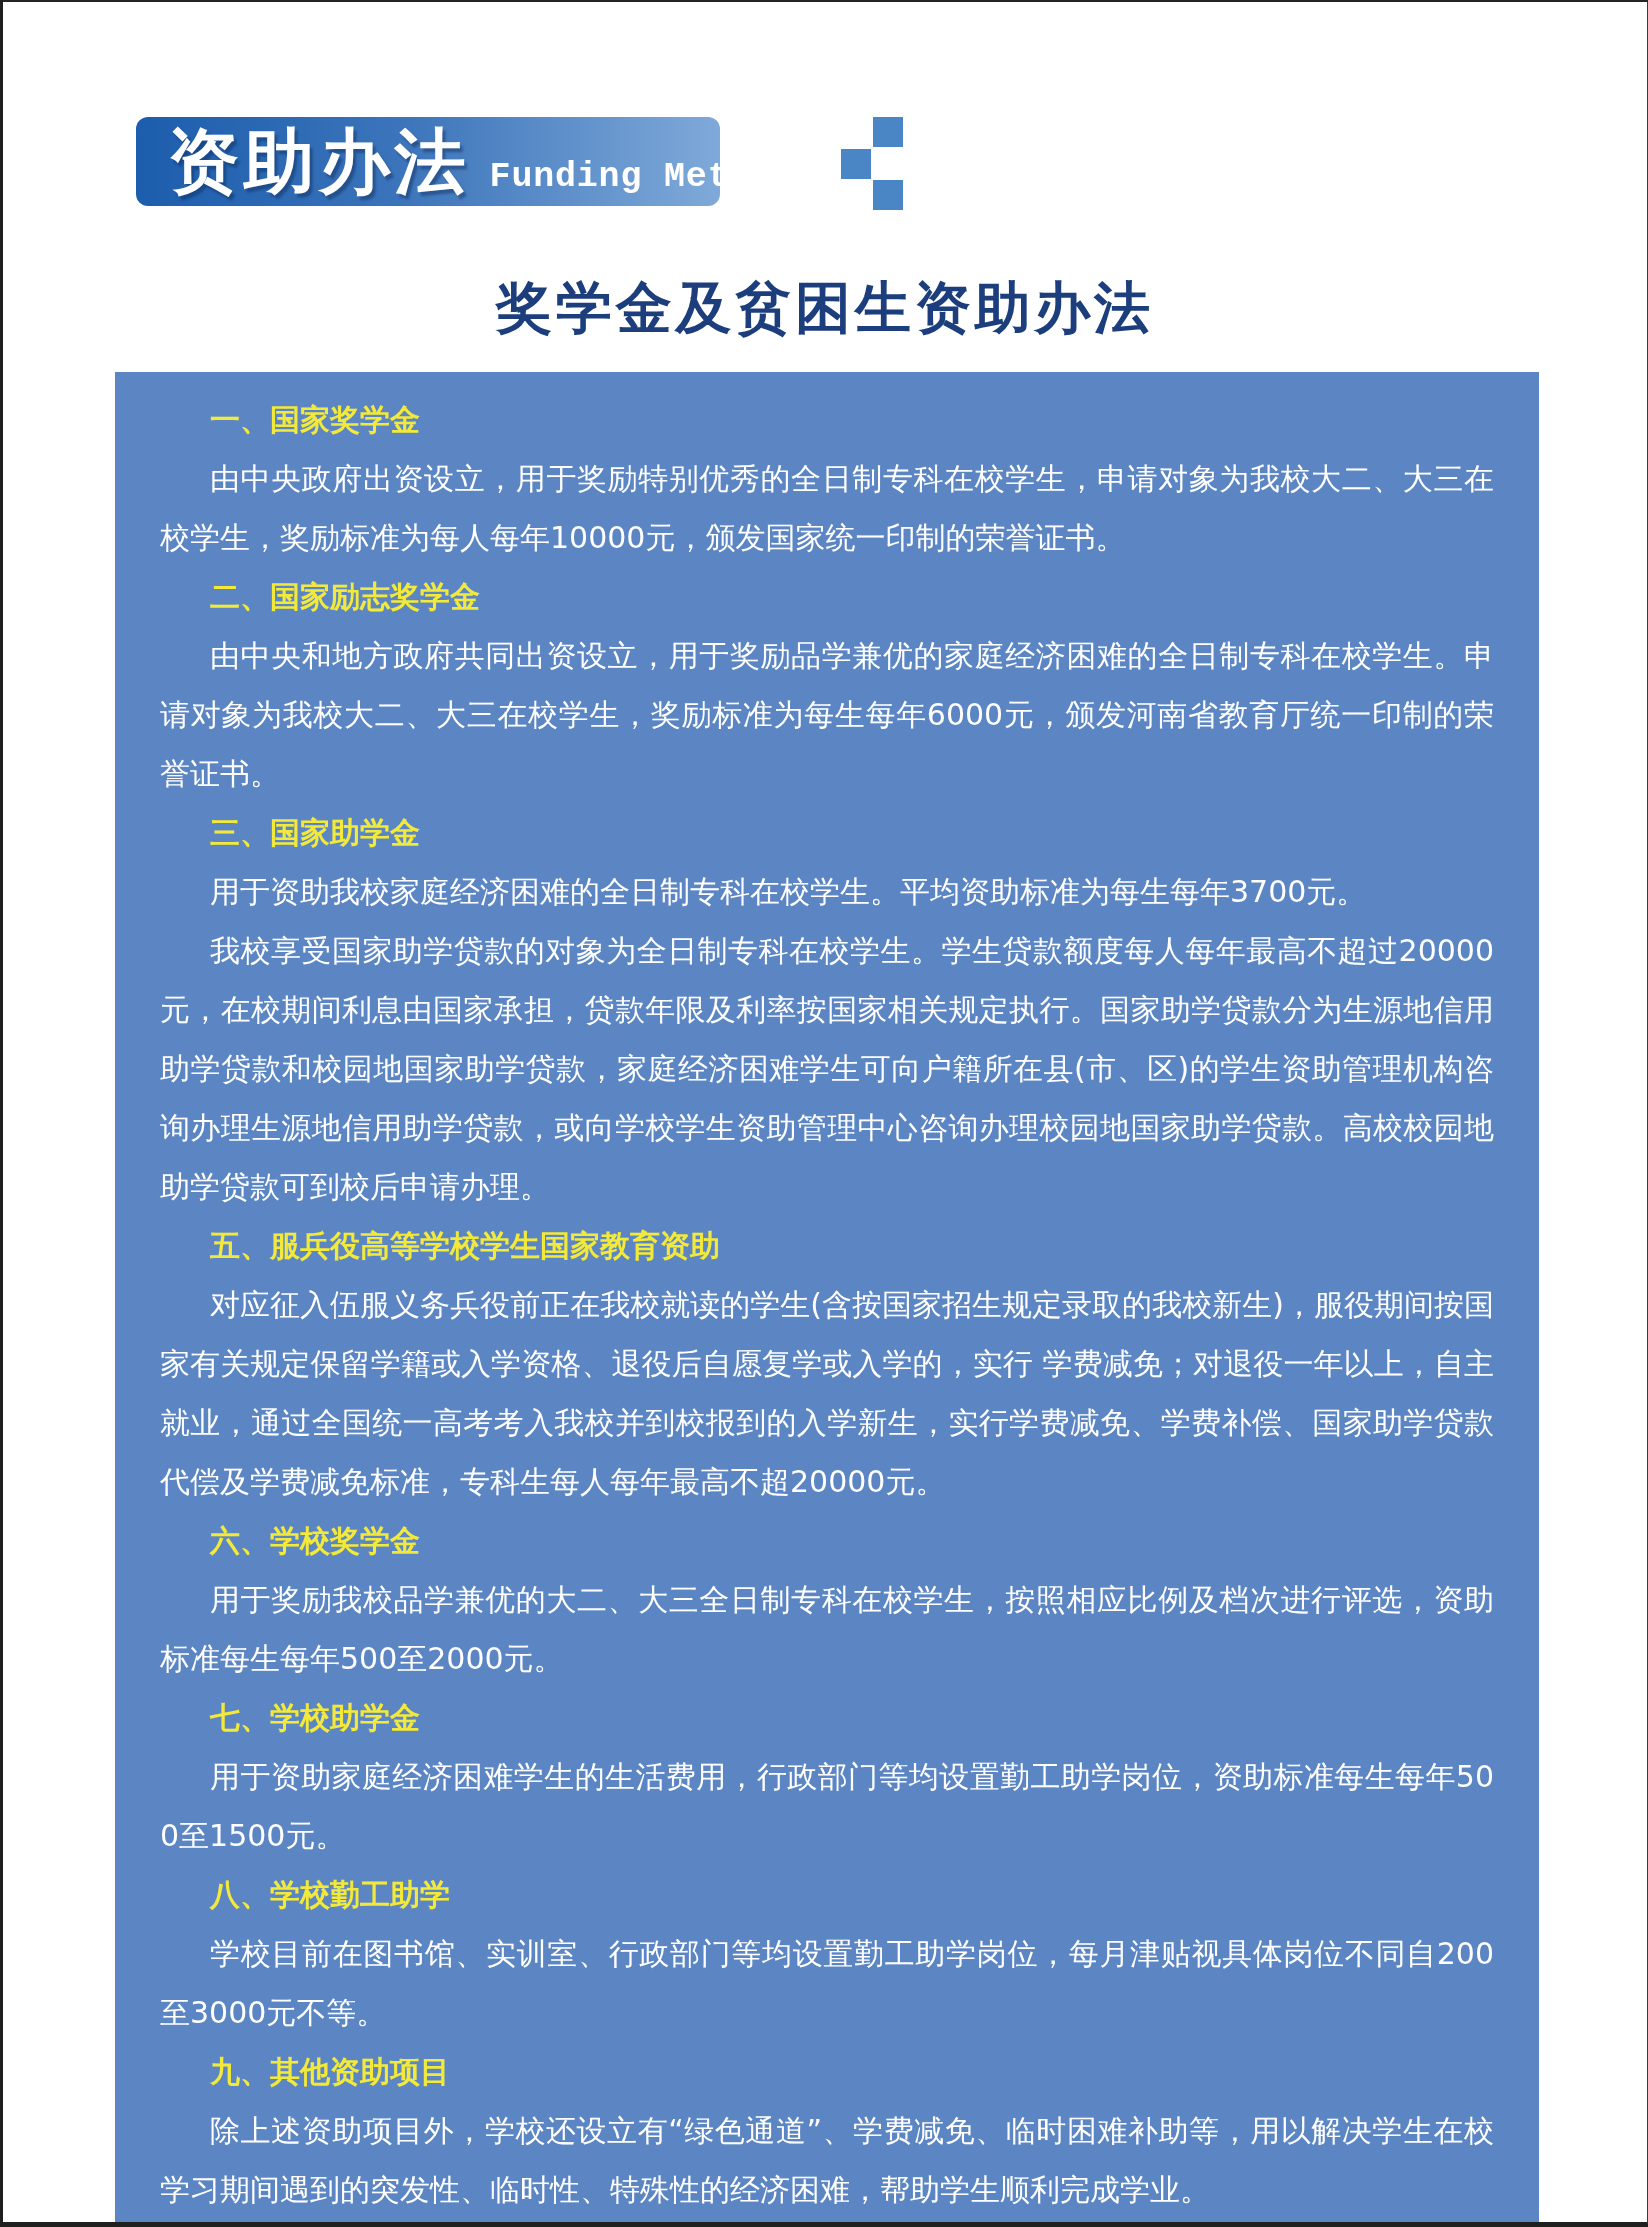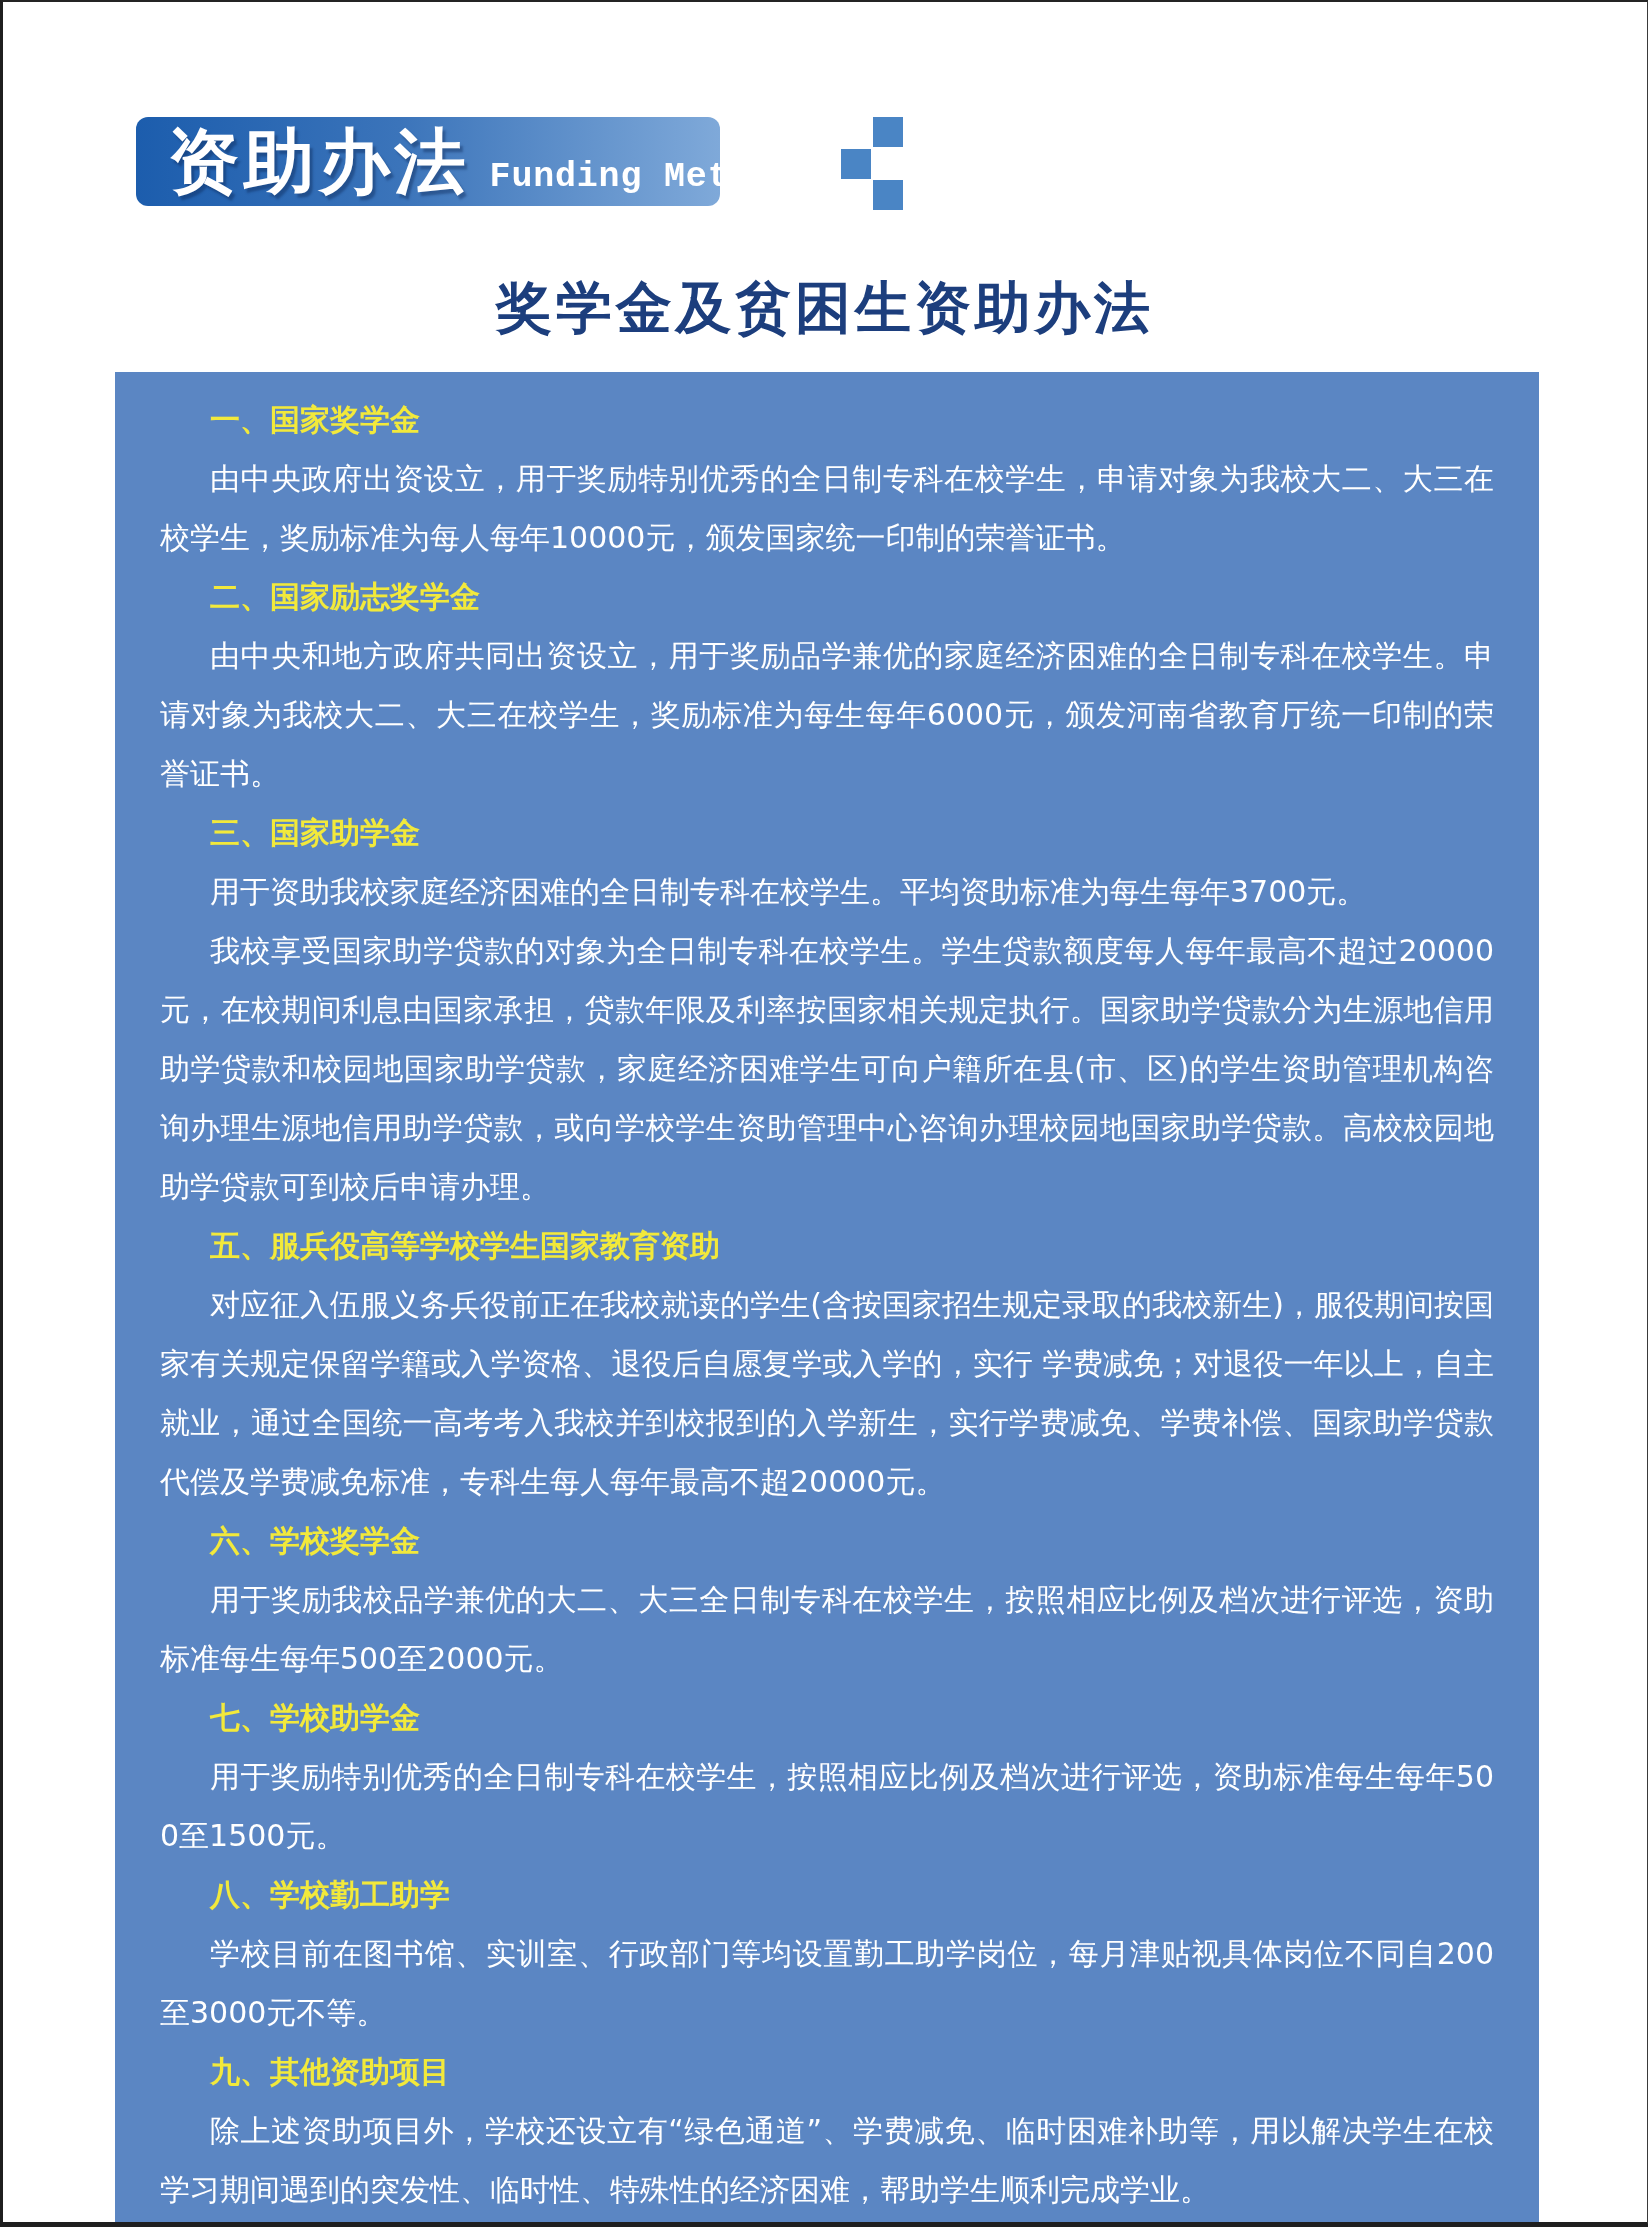--- a/index.html
+++ b/index.html
@@ -138,7 +138,7 @@
 
   <section class="sec">
     <p class="sec-heading">七、学校助学金</p>
-    <p class="sec-body">用于奖励特别优秀的全日制专科在校学生，按照相应比例及档次进行评选，资助标准每生每年500至1500元。</p>
+    <p class="sec-body">用于资助家庭经济困难学生的生活费用，行政部门等均设置勤工助学岗位，资助标准每生每年500至1500元。</p>
   </section>
 
   <section class="sec">

